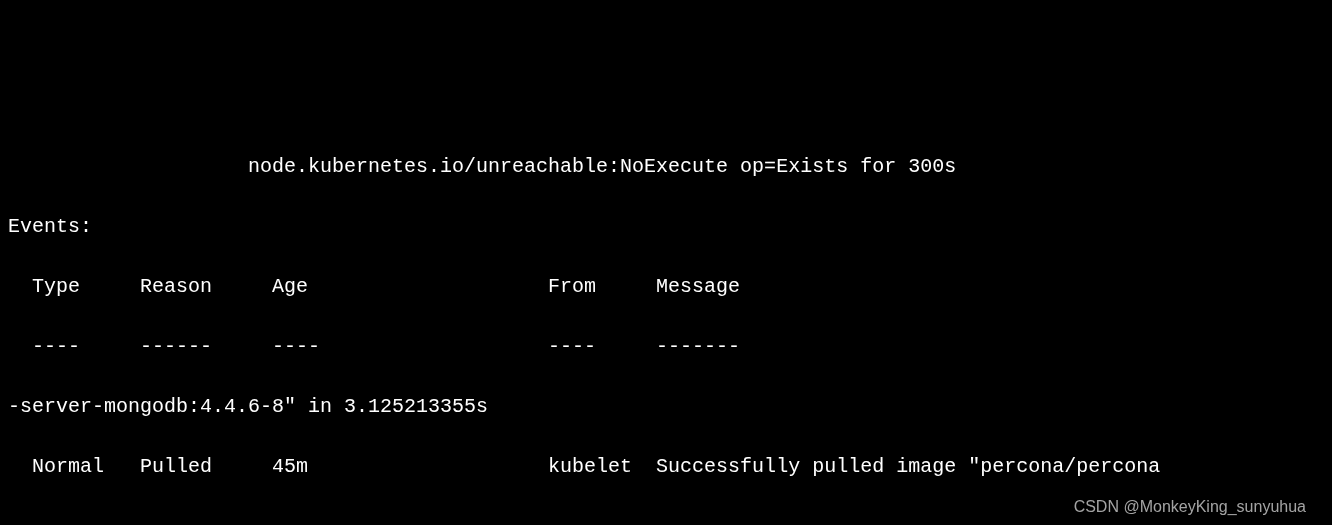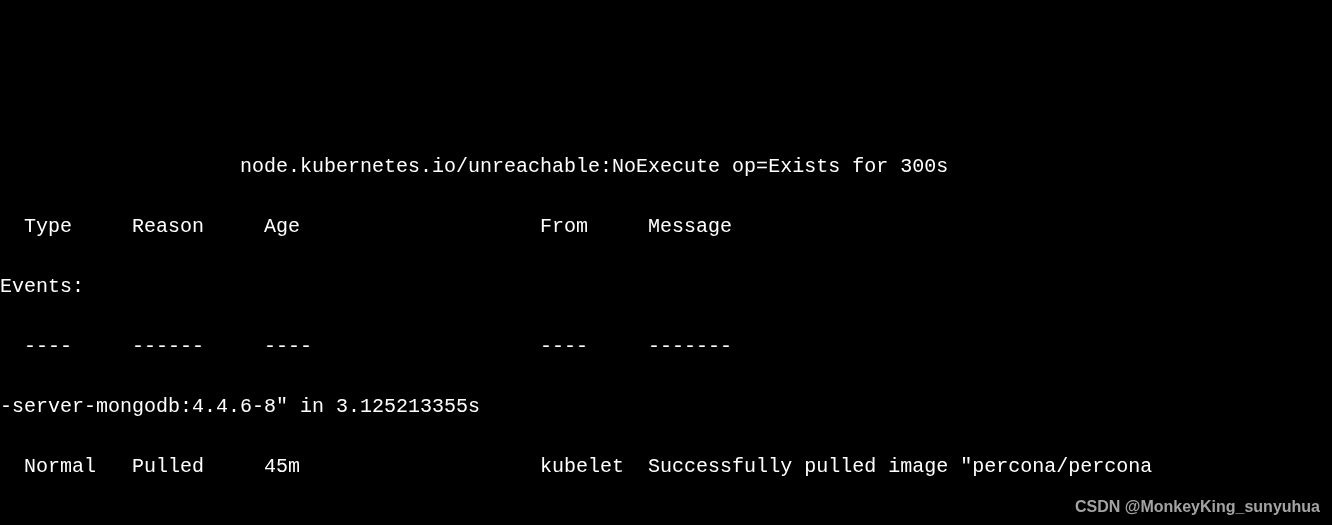--- a/index.html
+++ b/index.html
@@ -34,6 +34,7 @@
     }
     .line {
       white-space: pre;
+      padding-left: 8px;
     }
   </style>
 </head>

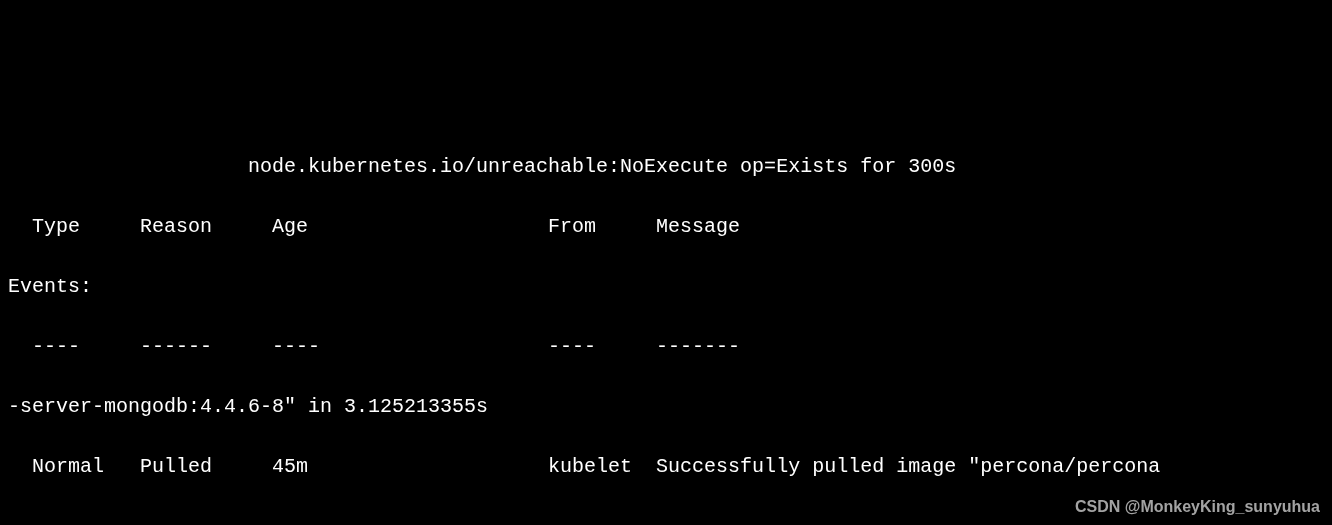--- a/index.html
+++ b/index.html
@@ -44,8 +44,8 @@
 
 <div class="terminal">
 <div class="line">                    node.kubernetes.io/unreachable:NoExecute op=Exists for 300s</div>
+<div class="line">Events:</div>
 <div class="line">  Type     Reason     Age                    From     Message</div>
-<div class="line">Events:</div>
 <div class="line">  ----     ------     ----                   ----     -------</div>
 <div class="line">-server-mongodb:4.4.6-8" in 3.125213355s</div>
 <div class="line">  Normal   Pulled     45m                    kubelet  Successfully pulled image "percona/percona</div>

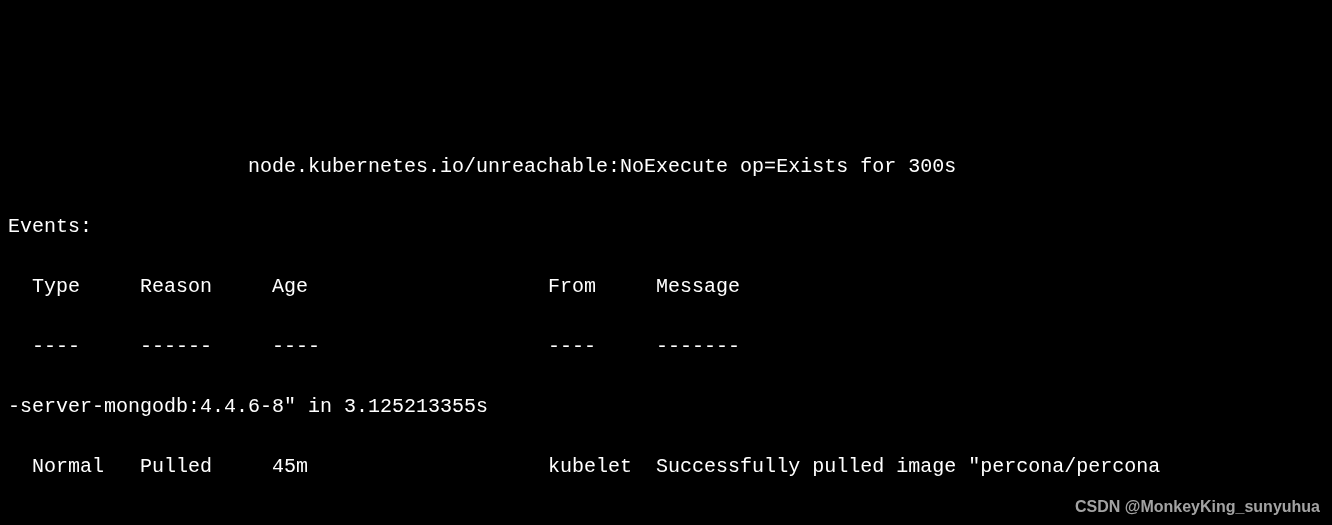--- a/index.html
+++ b/index.html
@@ -25,12 +25,11 @@
     .watermark {
       position: absolute;
       bottom: 6px;
-      right: 12px;
+      right: 26px;
       color: #c0c0c0;
       font-family: Arial, sans-serif;
       font-size: 16px;
       opacity: 0.85;
-      font-weight: bold;
     }
     .line {
       white-space: pre;

